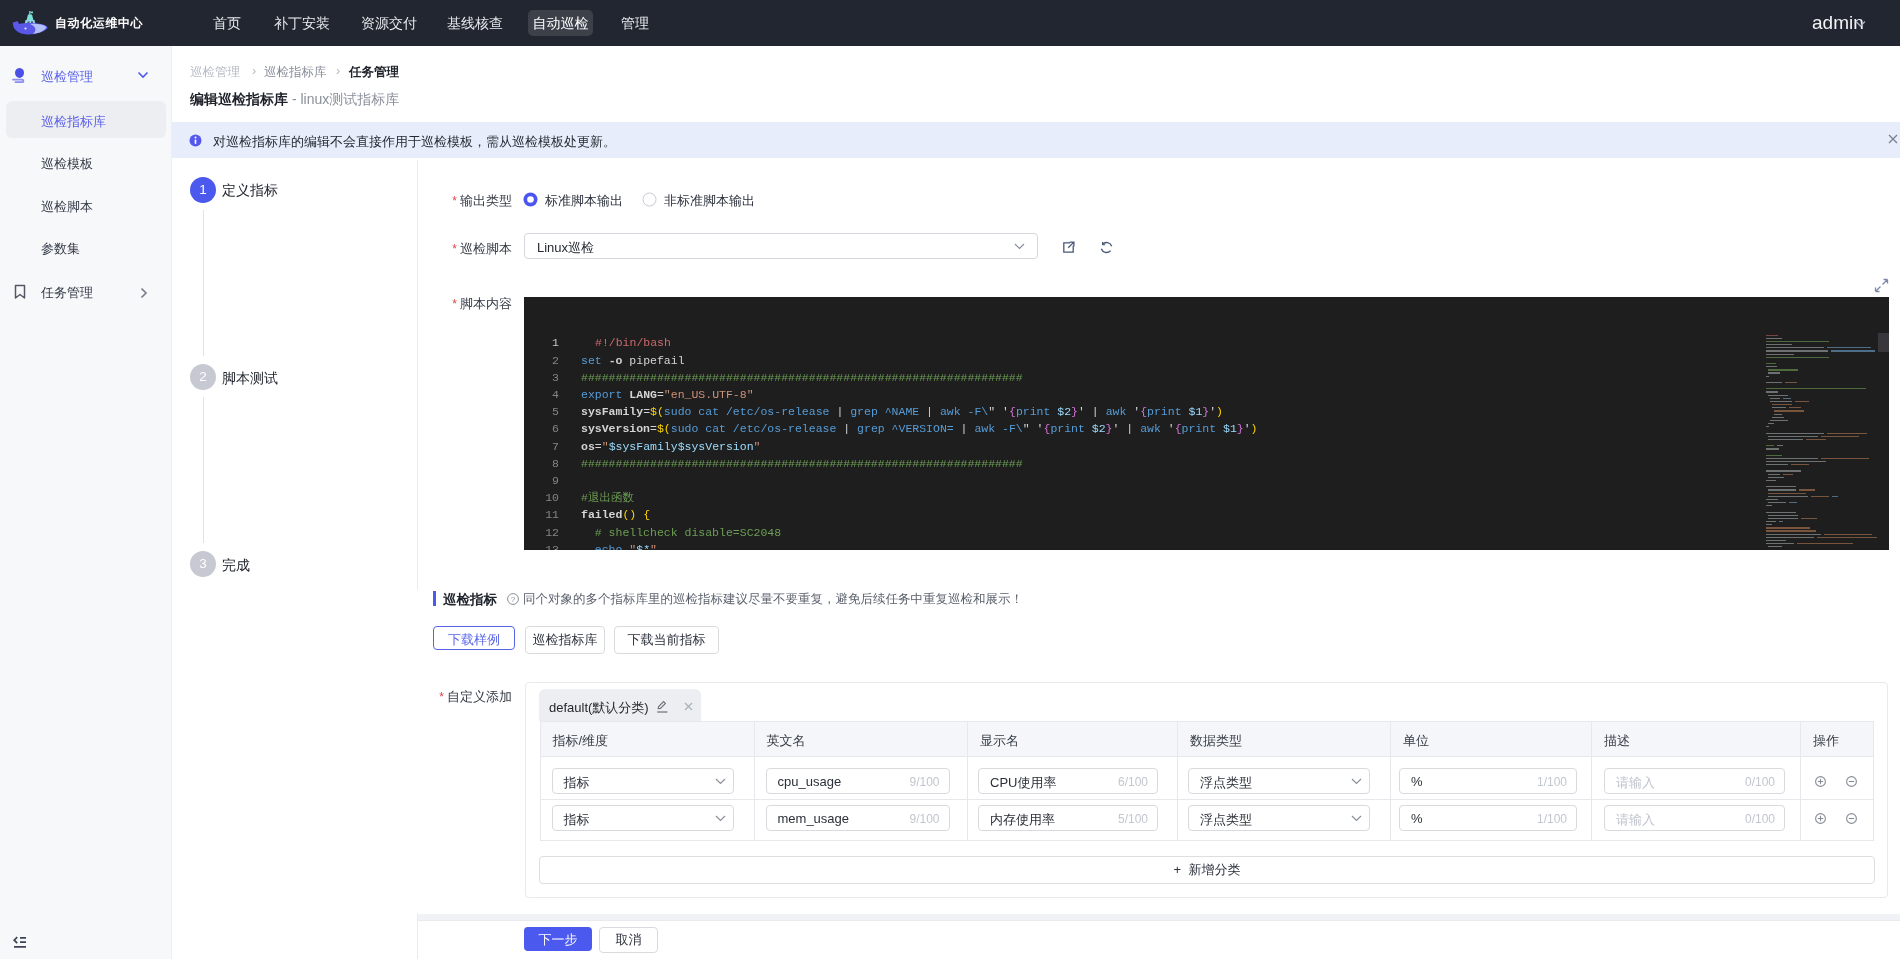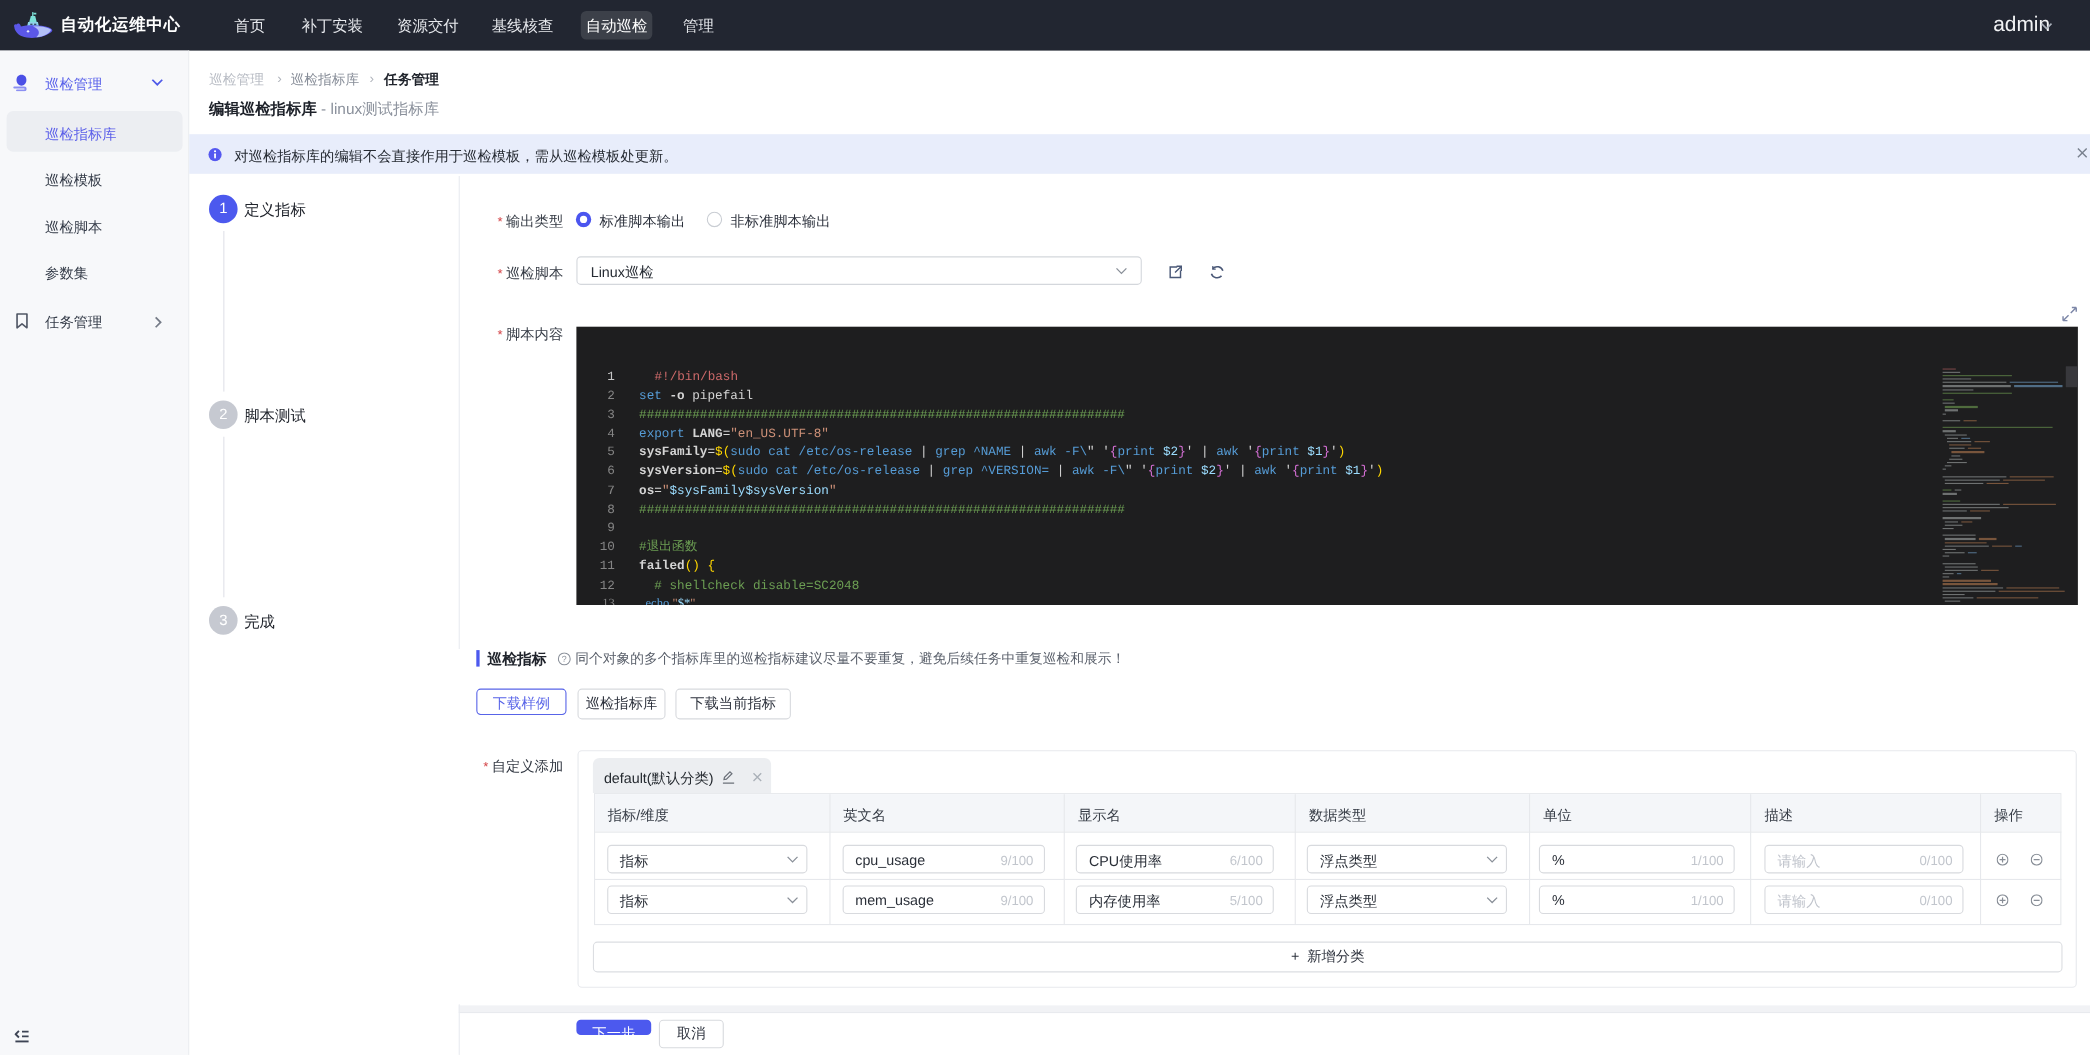--- a/index.html
+++ b/index.html
@@ -9,7 +9,7 @@
 
 .topnav { position:absolute; left:0; top:0; width:1900px; height:46px; background:#222631; }
 .brand { position:absolute; left:55px; top:0; height:62px; line-height:46px; color:#fff;
-  font-size:15px; font-weight:bold; letter-spacing:0.6px; }
+  font-size:12px; font-weight:bold; letter-spacing:0.6px; }
 .navitem { position:absolute; top:0; height:46px; line-height:46px; color:#e8eaee; font-size:14px; }
 .navsel { position:absolute; left:528px; top:10px; width:65px; height:26px; background:#3c4049;
   border-radius:5px; color:#fff; font-size:14px; text-align:center; line-height:26px; }

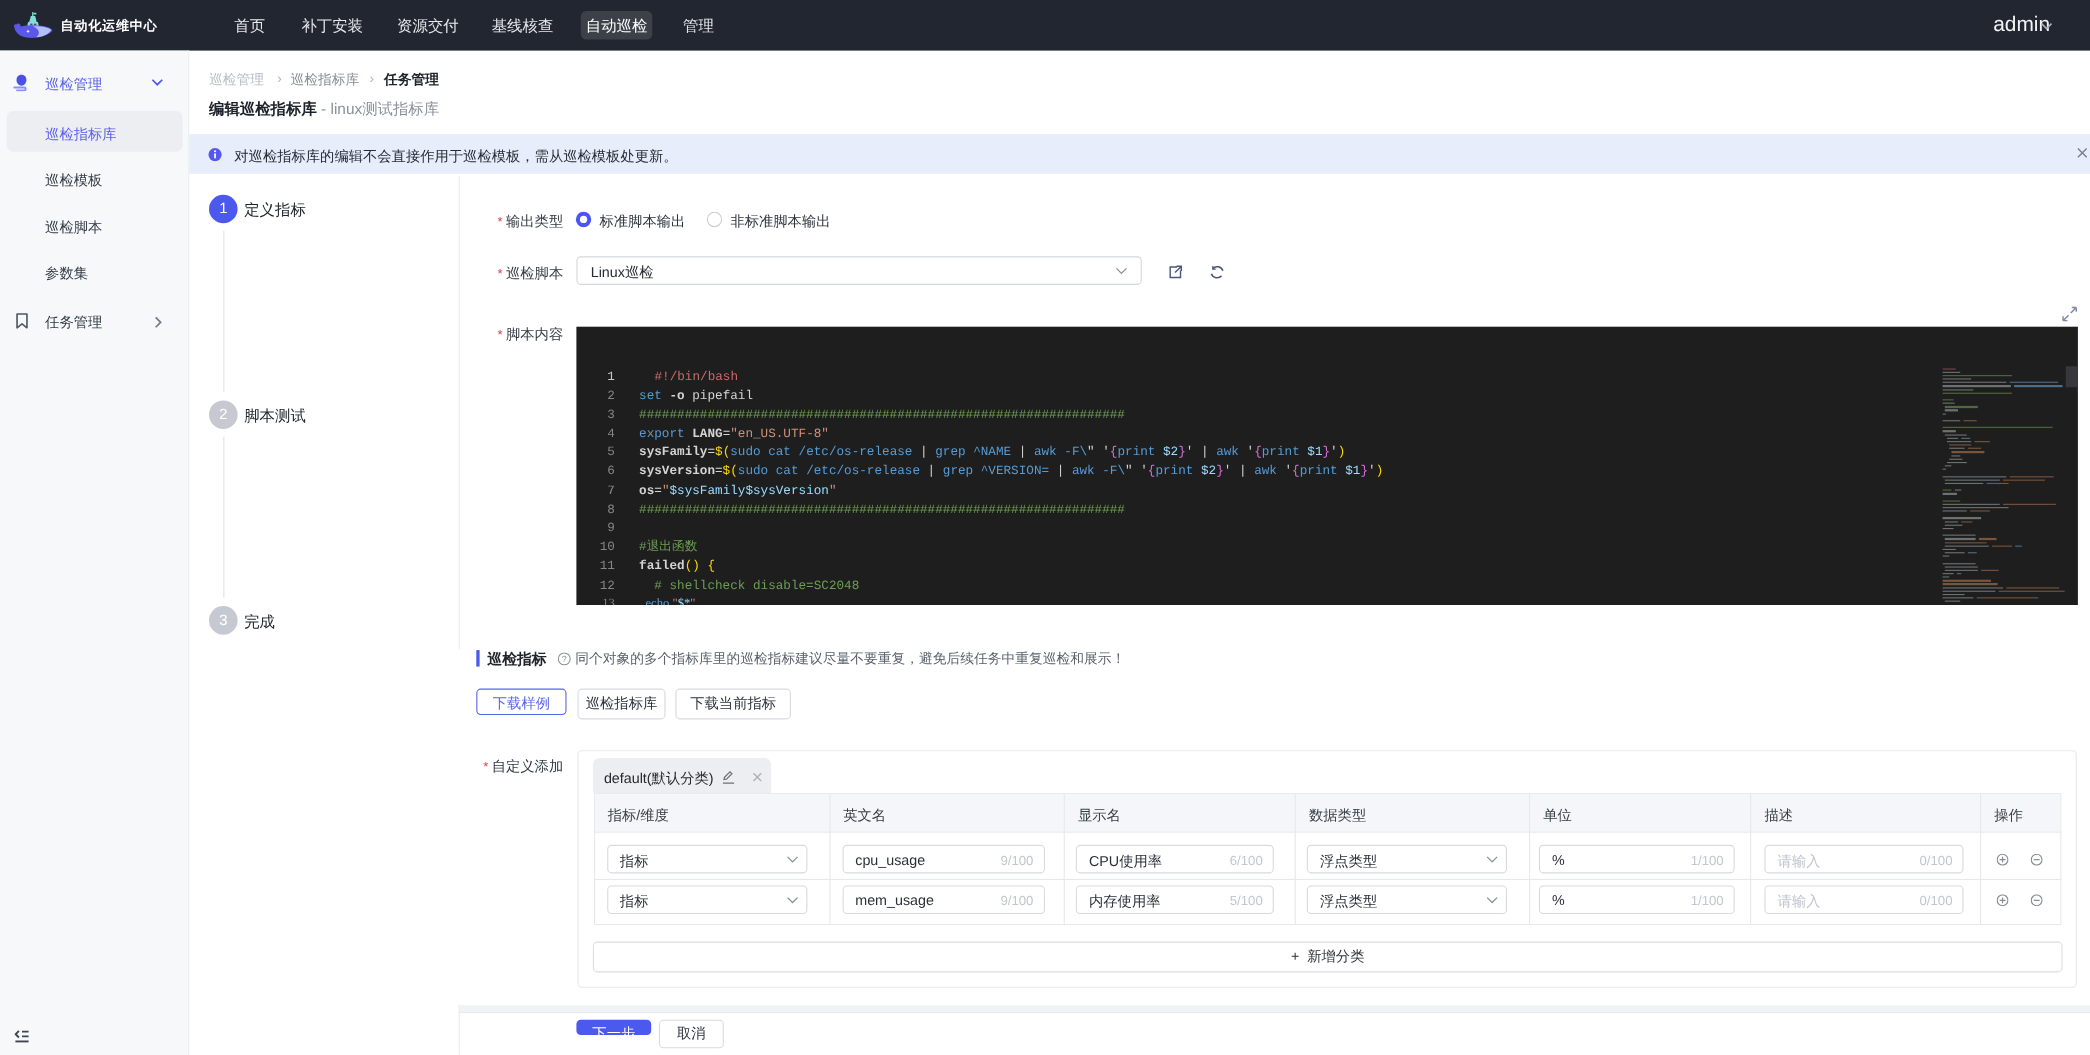--- a/index.html
+++ b/index.html
@@ -195,7 +195,7 @@
     <div class="cl" style="top:156.2px;"><span class="ln">10</span><span class="ct"><c1>#退出函数</c1></span></div>
     <div class="cl" style="top:173.4px;"><span class="ln">11</span><span class="ct"><b>failed</b><g1>()</g1> <g1>{</g1></span></div>
     <div class="cl" style="top:190.6px;"><span class="ln">12</span><span class="ct"><c1>  # shellcheck disable=SC2048</c1></span></div>
-    <div class="cl" style="top:207.8px;font-family:Liberation Serif, serif;"><span class="ln">13</span><span class="ct">  <k1>echo</k1> <s1>"</s1><v1>$*</v1><s1>"</s1></span></div>
+    <div class="cl" style="top:207.8px;"><span class="ln">13</span><span class="ct">  <k1>echo</k1> <s1>"</s1><v1>$*</v1><s1>"</s1></span></div>
   </div>
 
 <div id="minimap">

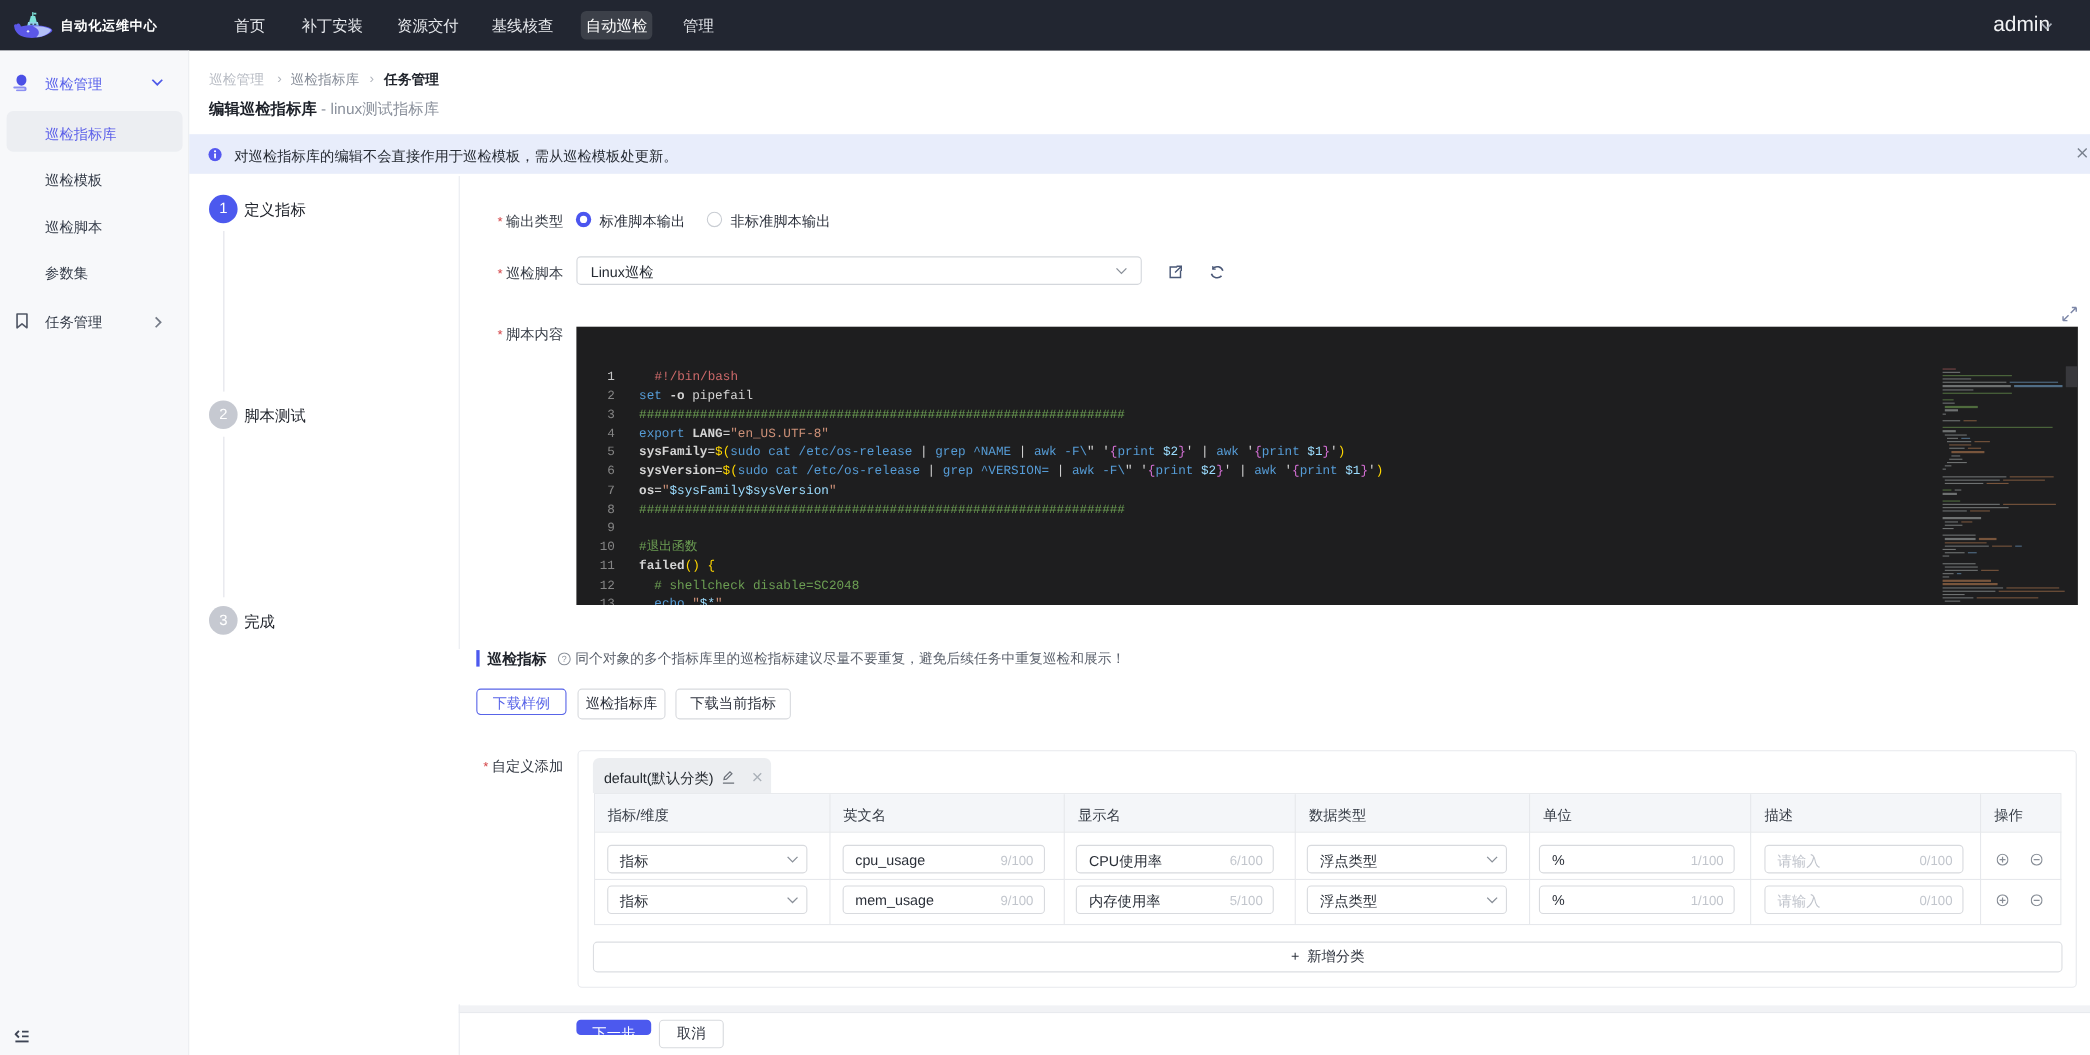--- a/index.html
+++ b/index.html
@@ -393,7 +393,7 @@
 <div class="abs" style="left:417px;top:914px;width:1483px;height:6px;background:#f1f2f5;"></div>
 <div class="abs" style="left:417px;top:920px;width:1483px;height:1px;background:#e8eaee;"></div>
 <div class="abs" style="left:417px;top:913px;width:1px;height:46px;background:#e9ebf0;"></div>
-<div class="abs" style="left:524px;top:927px;width:68px;height:14px;background:#4c59ee;border-radius:4px;color:#fff;font-size:13px;text-align:center;line-height:26px;">下一步</div>
+<div class="abs" style="left:524px;top:927px;width:68px;height:24px;background:#4c59ee;border-radius:4px;color:#fff;font-size:13px;text-align:center;line-height:26px;">下一步</div>
 <div class="btn" style="left:599px;top:927px;width:59px;height:26px;line-height:24px;text-align:center;">取消</div>
 
 </body></html>

